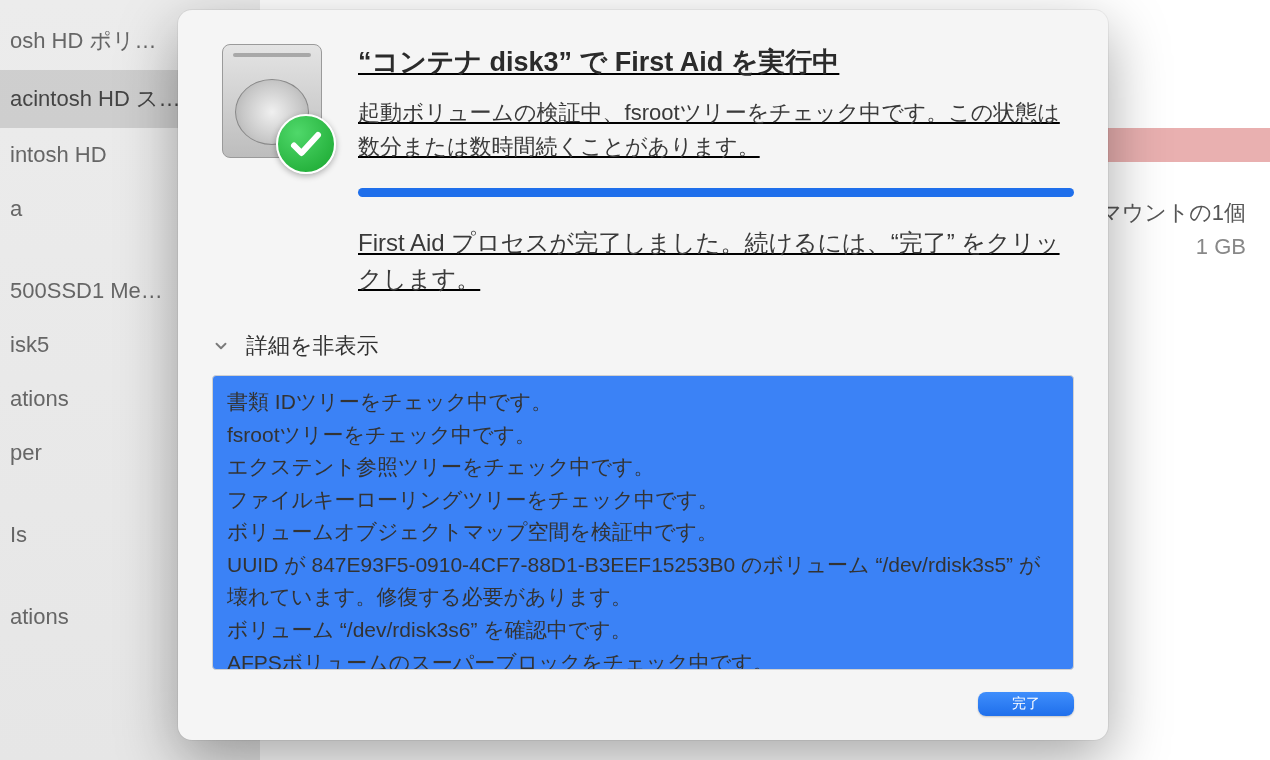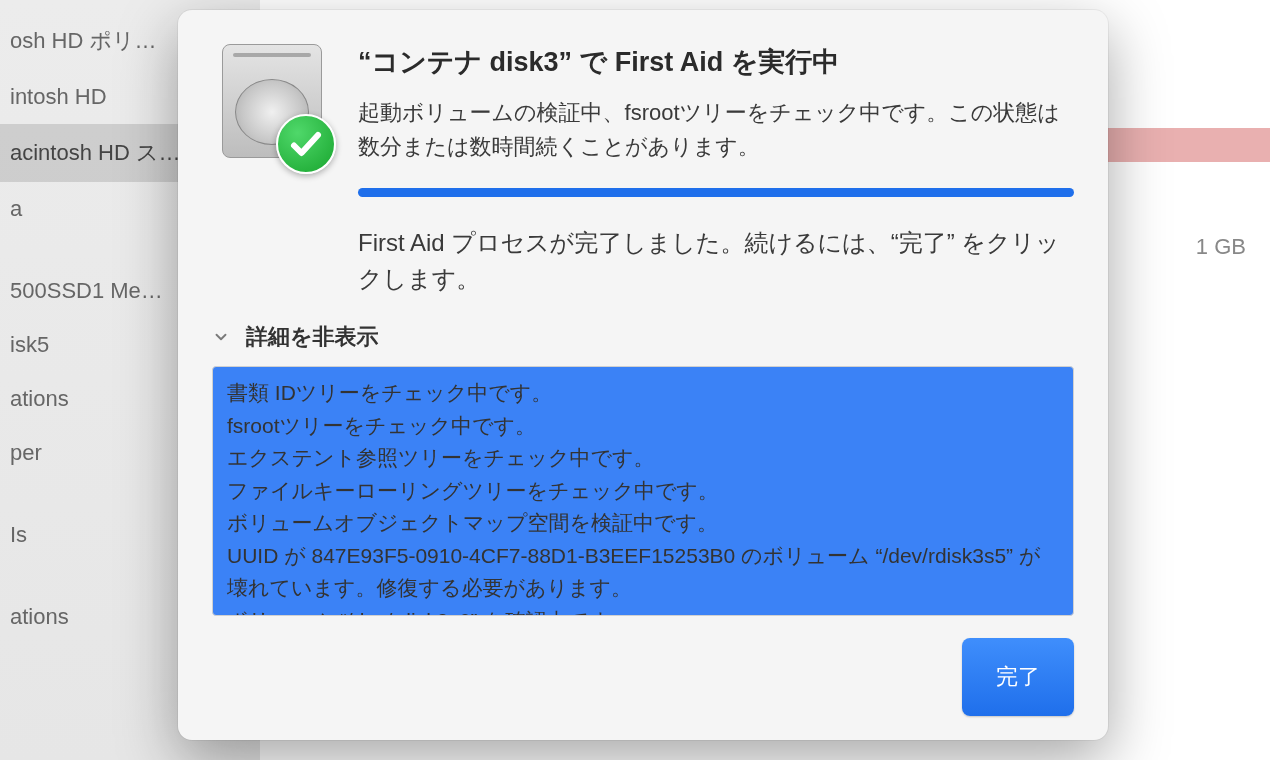--- a/index.html
+++ b/index.html
@@ -110,7 +110,7 @@
   }
   .check-badge svg { width: 36px; height: 36px; }
 
-  .dlg-head-text { flex: 1; }
+  .dlg-head-text { flex: 1; text-decoration: underline; }
   .dlg-title {
     font-size: 27px;
     font-weight: 700;

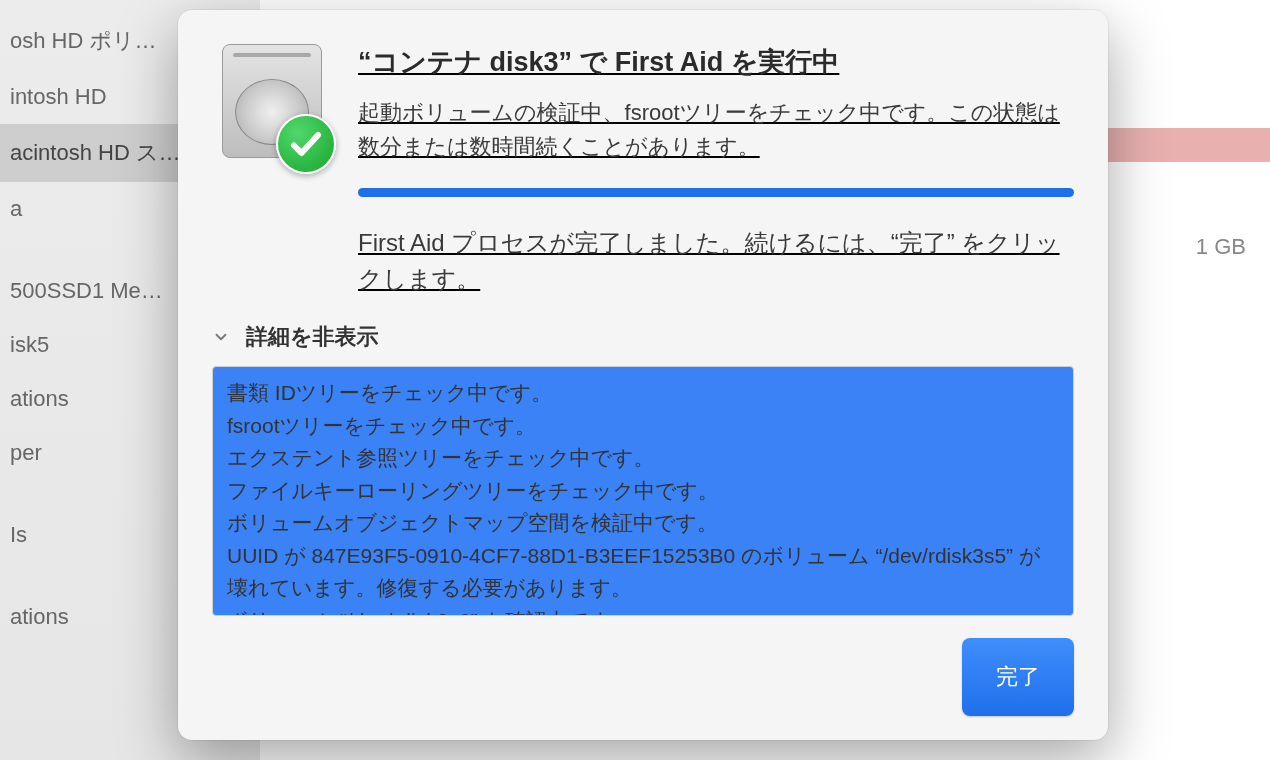--- a/index.html
+++ b/index.html
@@ -184,8 +184,8 @@
 
 <div class="bg-sidebar">
   <div class="item">osh HD  ポリ…</div>
+  <div class="item sel">acintosh HD  ス…</div>
   <div class="item">intosh HD</div>
-  <div class="item sel">acintosh HD  ス…</div>
   <div class="item">a</div>
   <div class="item"></div>
   <div class="item">500SSD1 Me…</div>

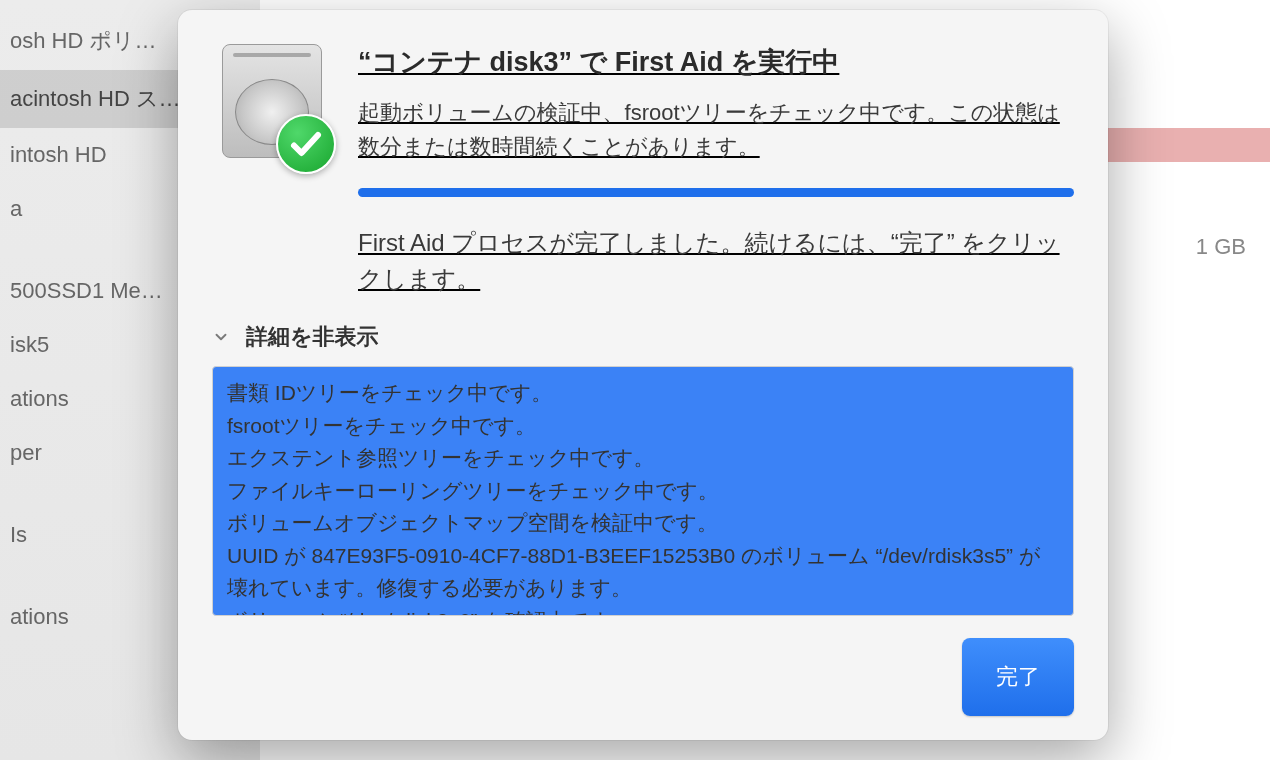--- a/index.html
+++ b/index.html
@@ -199,6 +199,7 @@
 </div>
 <div class="bg-right">
   <div class="redbar"></div>
+  <div class="info1">マウントの1個</div>
   <div class="info2">1 GB</div>
 </div>
 

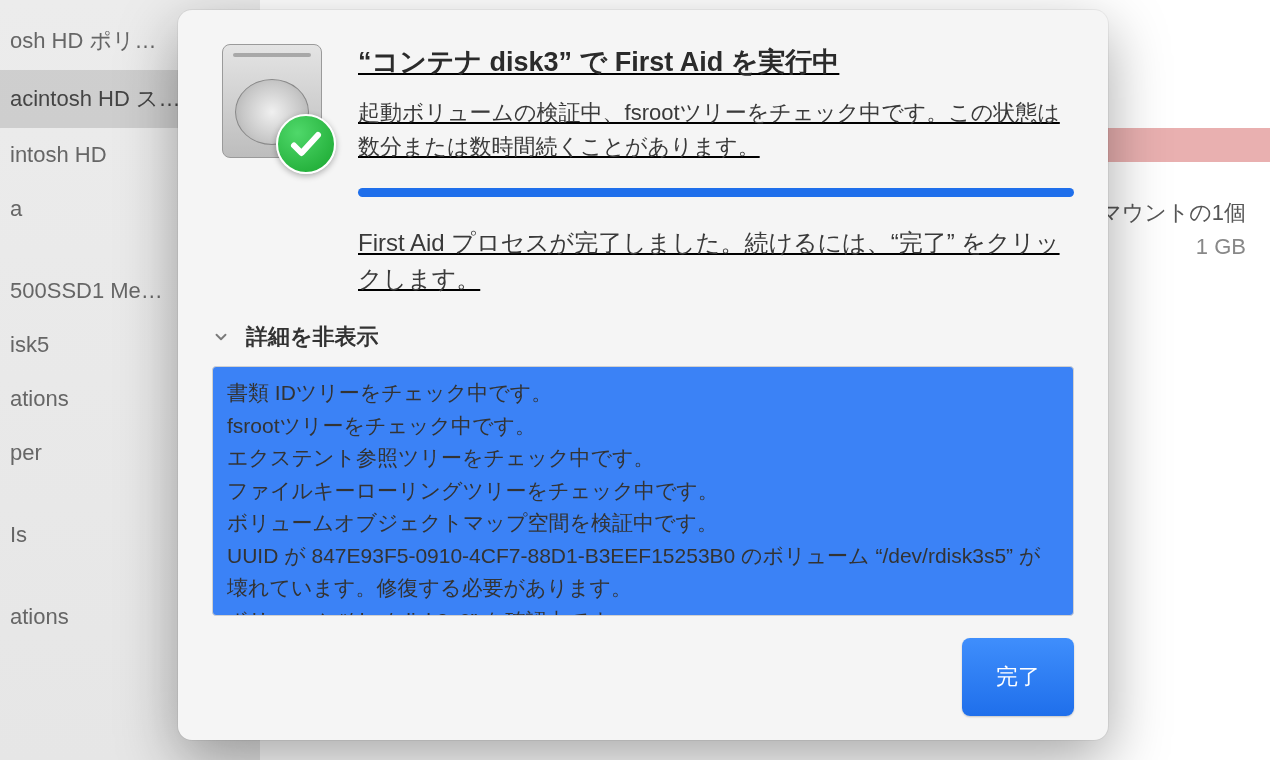--- a/index.html
+++ b/index.html
@@ -137,13 +137,12 @@
   }
 
   .details-toggle {
-    margin-top: 25px;
+    margin-top: 34px;
     display: flex;
     align-items: center;
     gap: 16px;
     cursor: pointer;
     user-select: none;
-    font-weight: bold;
   }
   .chev { width: 18px; height: 18px; color: #7a7a7a; }
   .details-label { font-size: 22px; color: #333; }

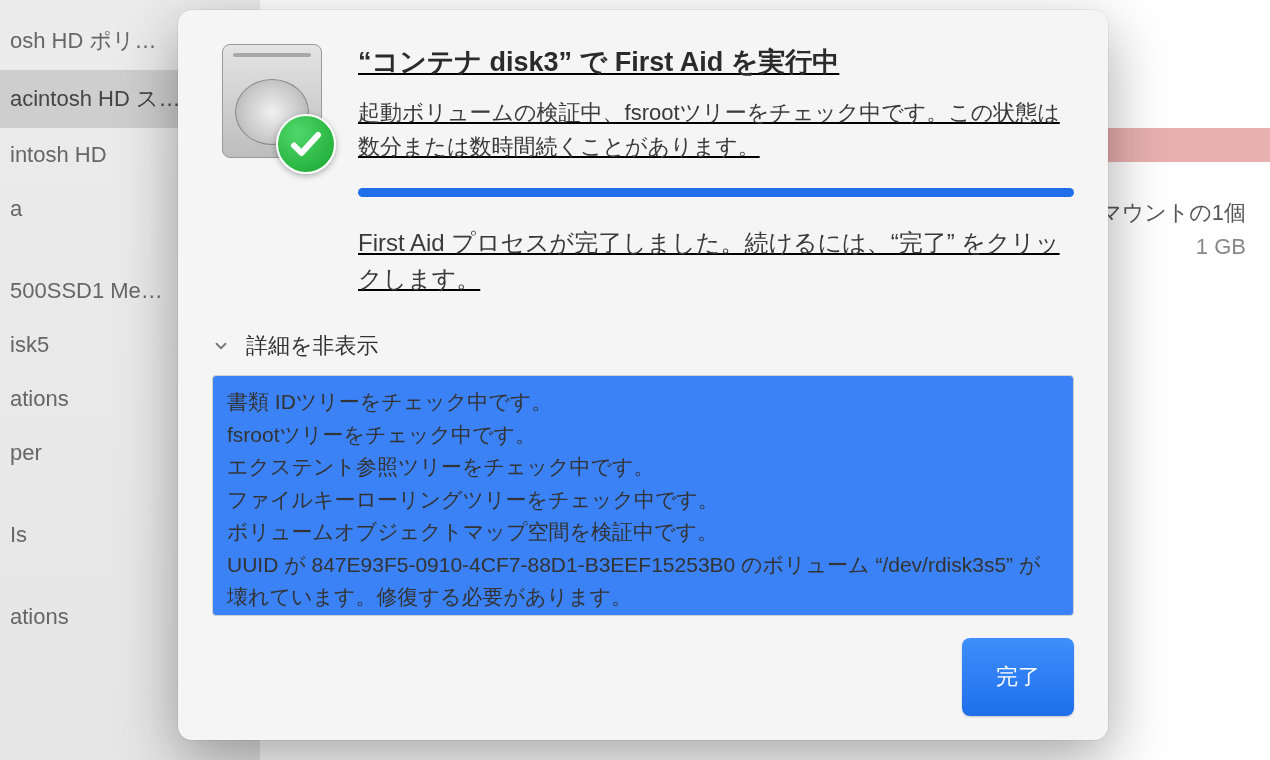--- a/index.html
+++ b/index.html
@@ -172,8 +172,8 @@
     color: #fff;
     border: none;
     border-radius: 8px;
-    font-size: 22px;
-    padding: 24px 34px;
+    font-size: 14px;
+    padding: 3px 34px;
     cursor: pointer;
     box-shadow: 0 1px 2px rgba(0,0,0,0.2);
   }

